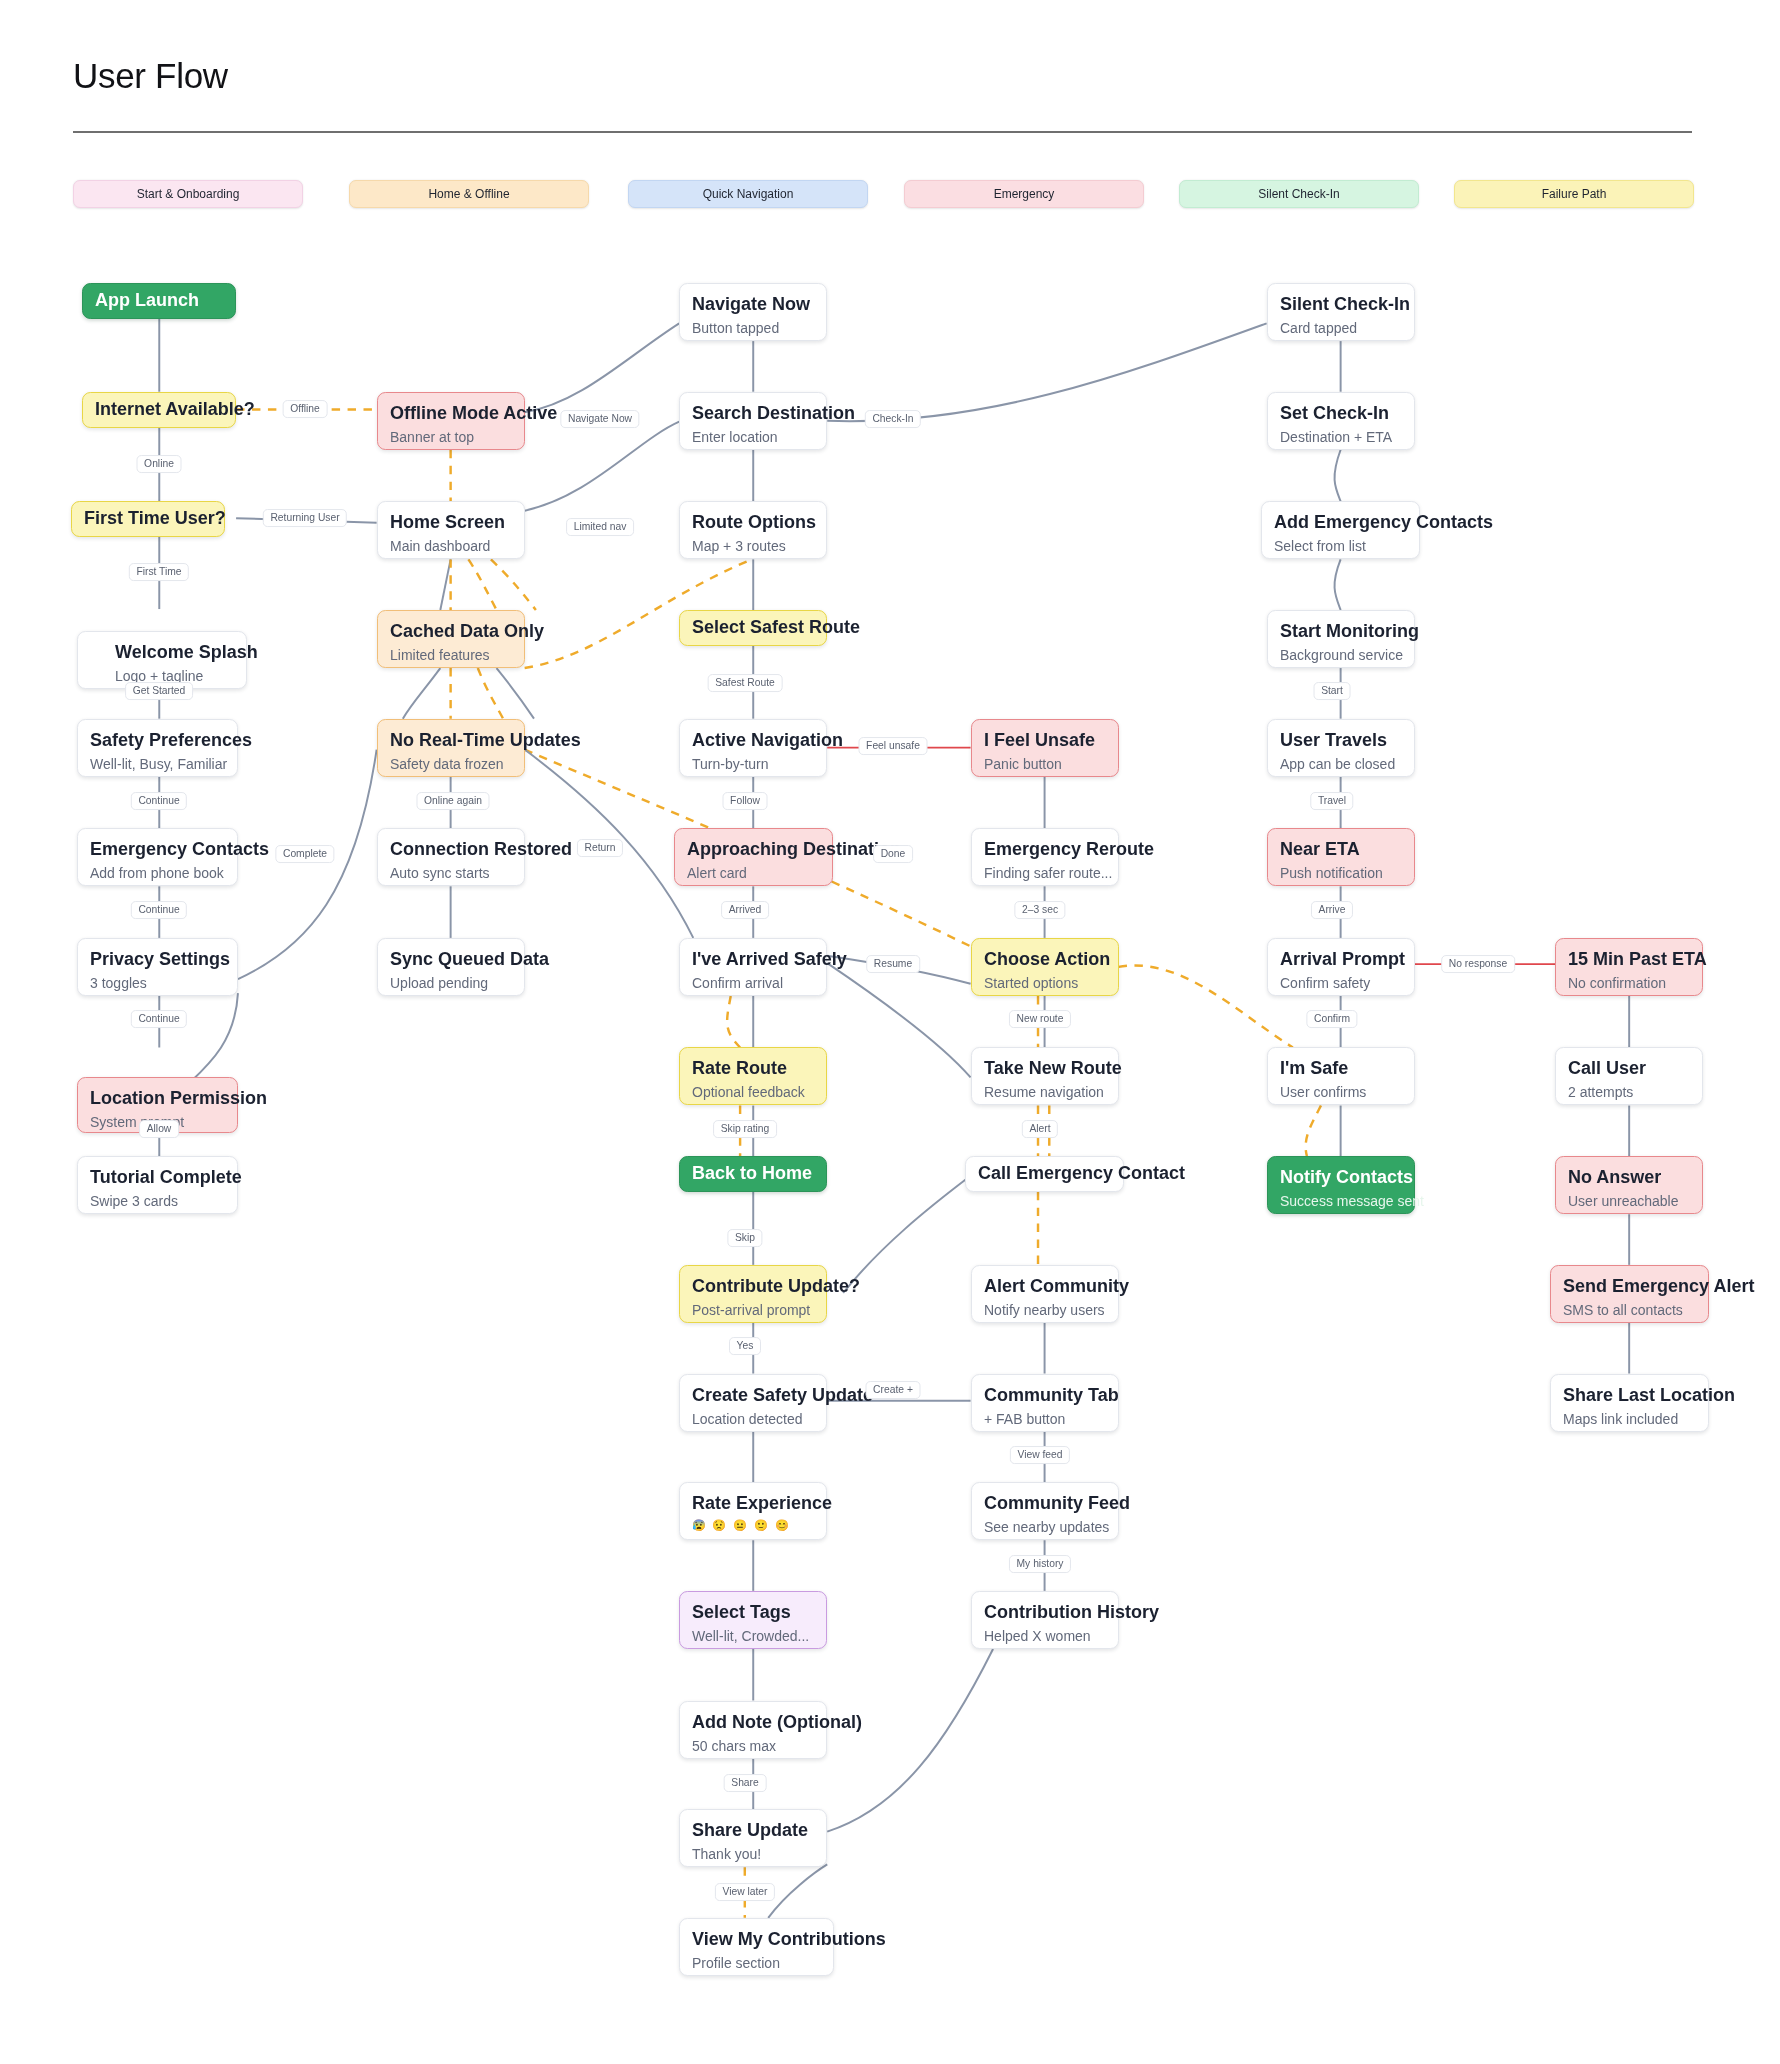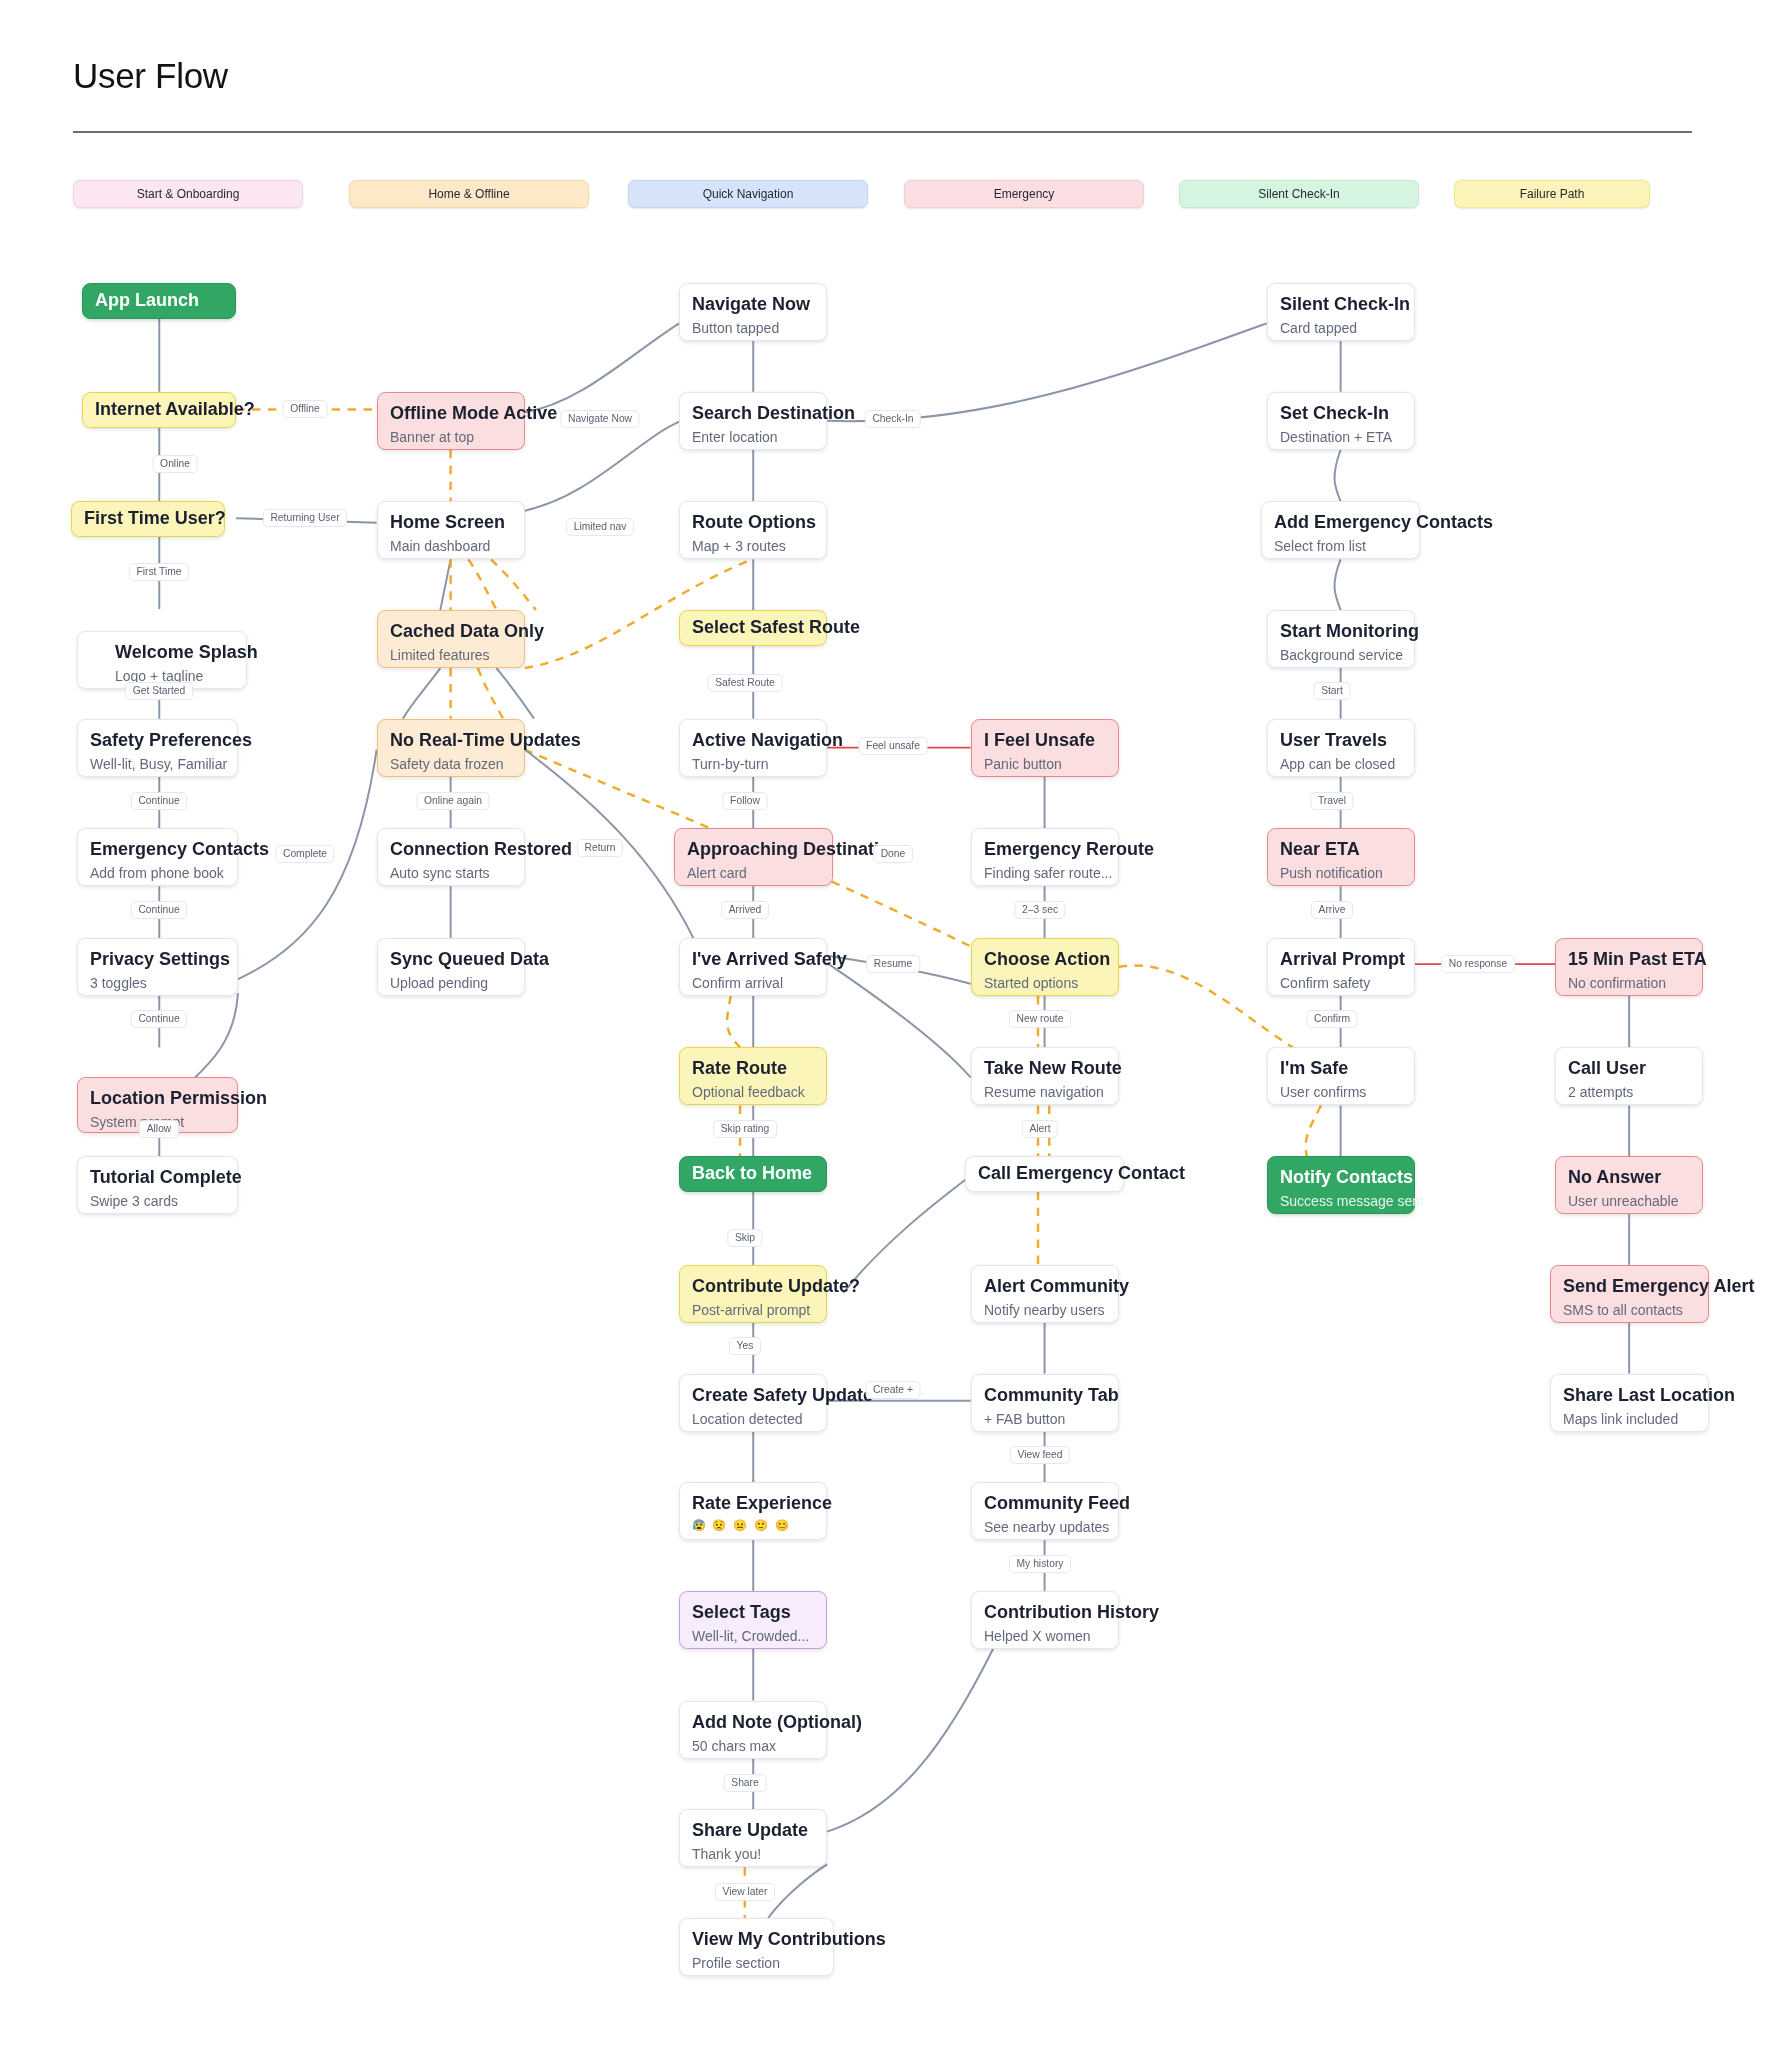--- a/index.html
+++ b/index.html
@@ -208,7 +208,7 @@
       <div class="legend-chip" style="left: 1179px; top: 180px; width: 240px; background: rgb(214, 245, 225); border: 0.9px solid rgb(194, 236, 210);">
         <span>Silent Check-In</span>
       </div>
-      <div class="legend-chip" style="left: 1454px; top: 180px; width: 196px; background: rgb(251, 243, 184); border: 0.9px solid rgb(242, 230, 142);">
+      <div class="legend-chip" style="left: 1454px; top: 180px; width: 240px; background: rgb(251, 243, 184); border: 0.9px solid rgb(242, 230, 142);">
         <span>Failure Path</span>
       </div>
     </div>

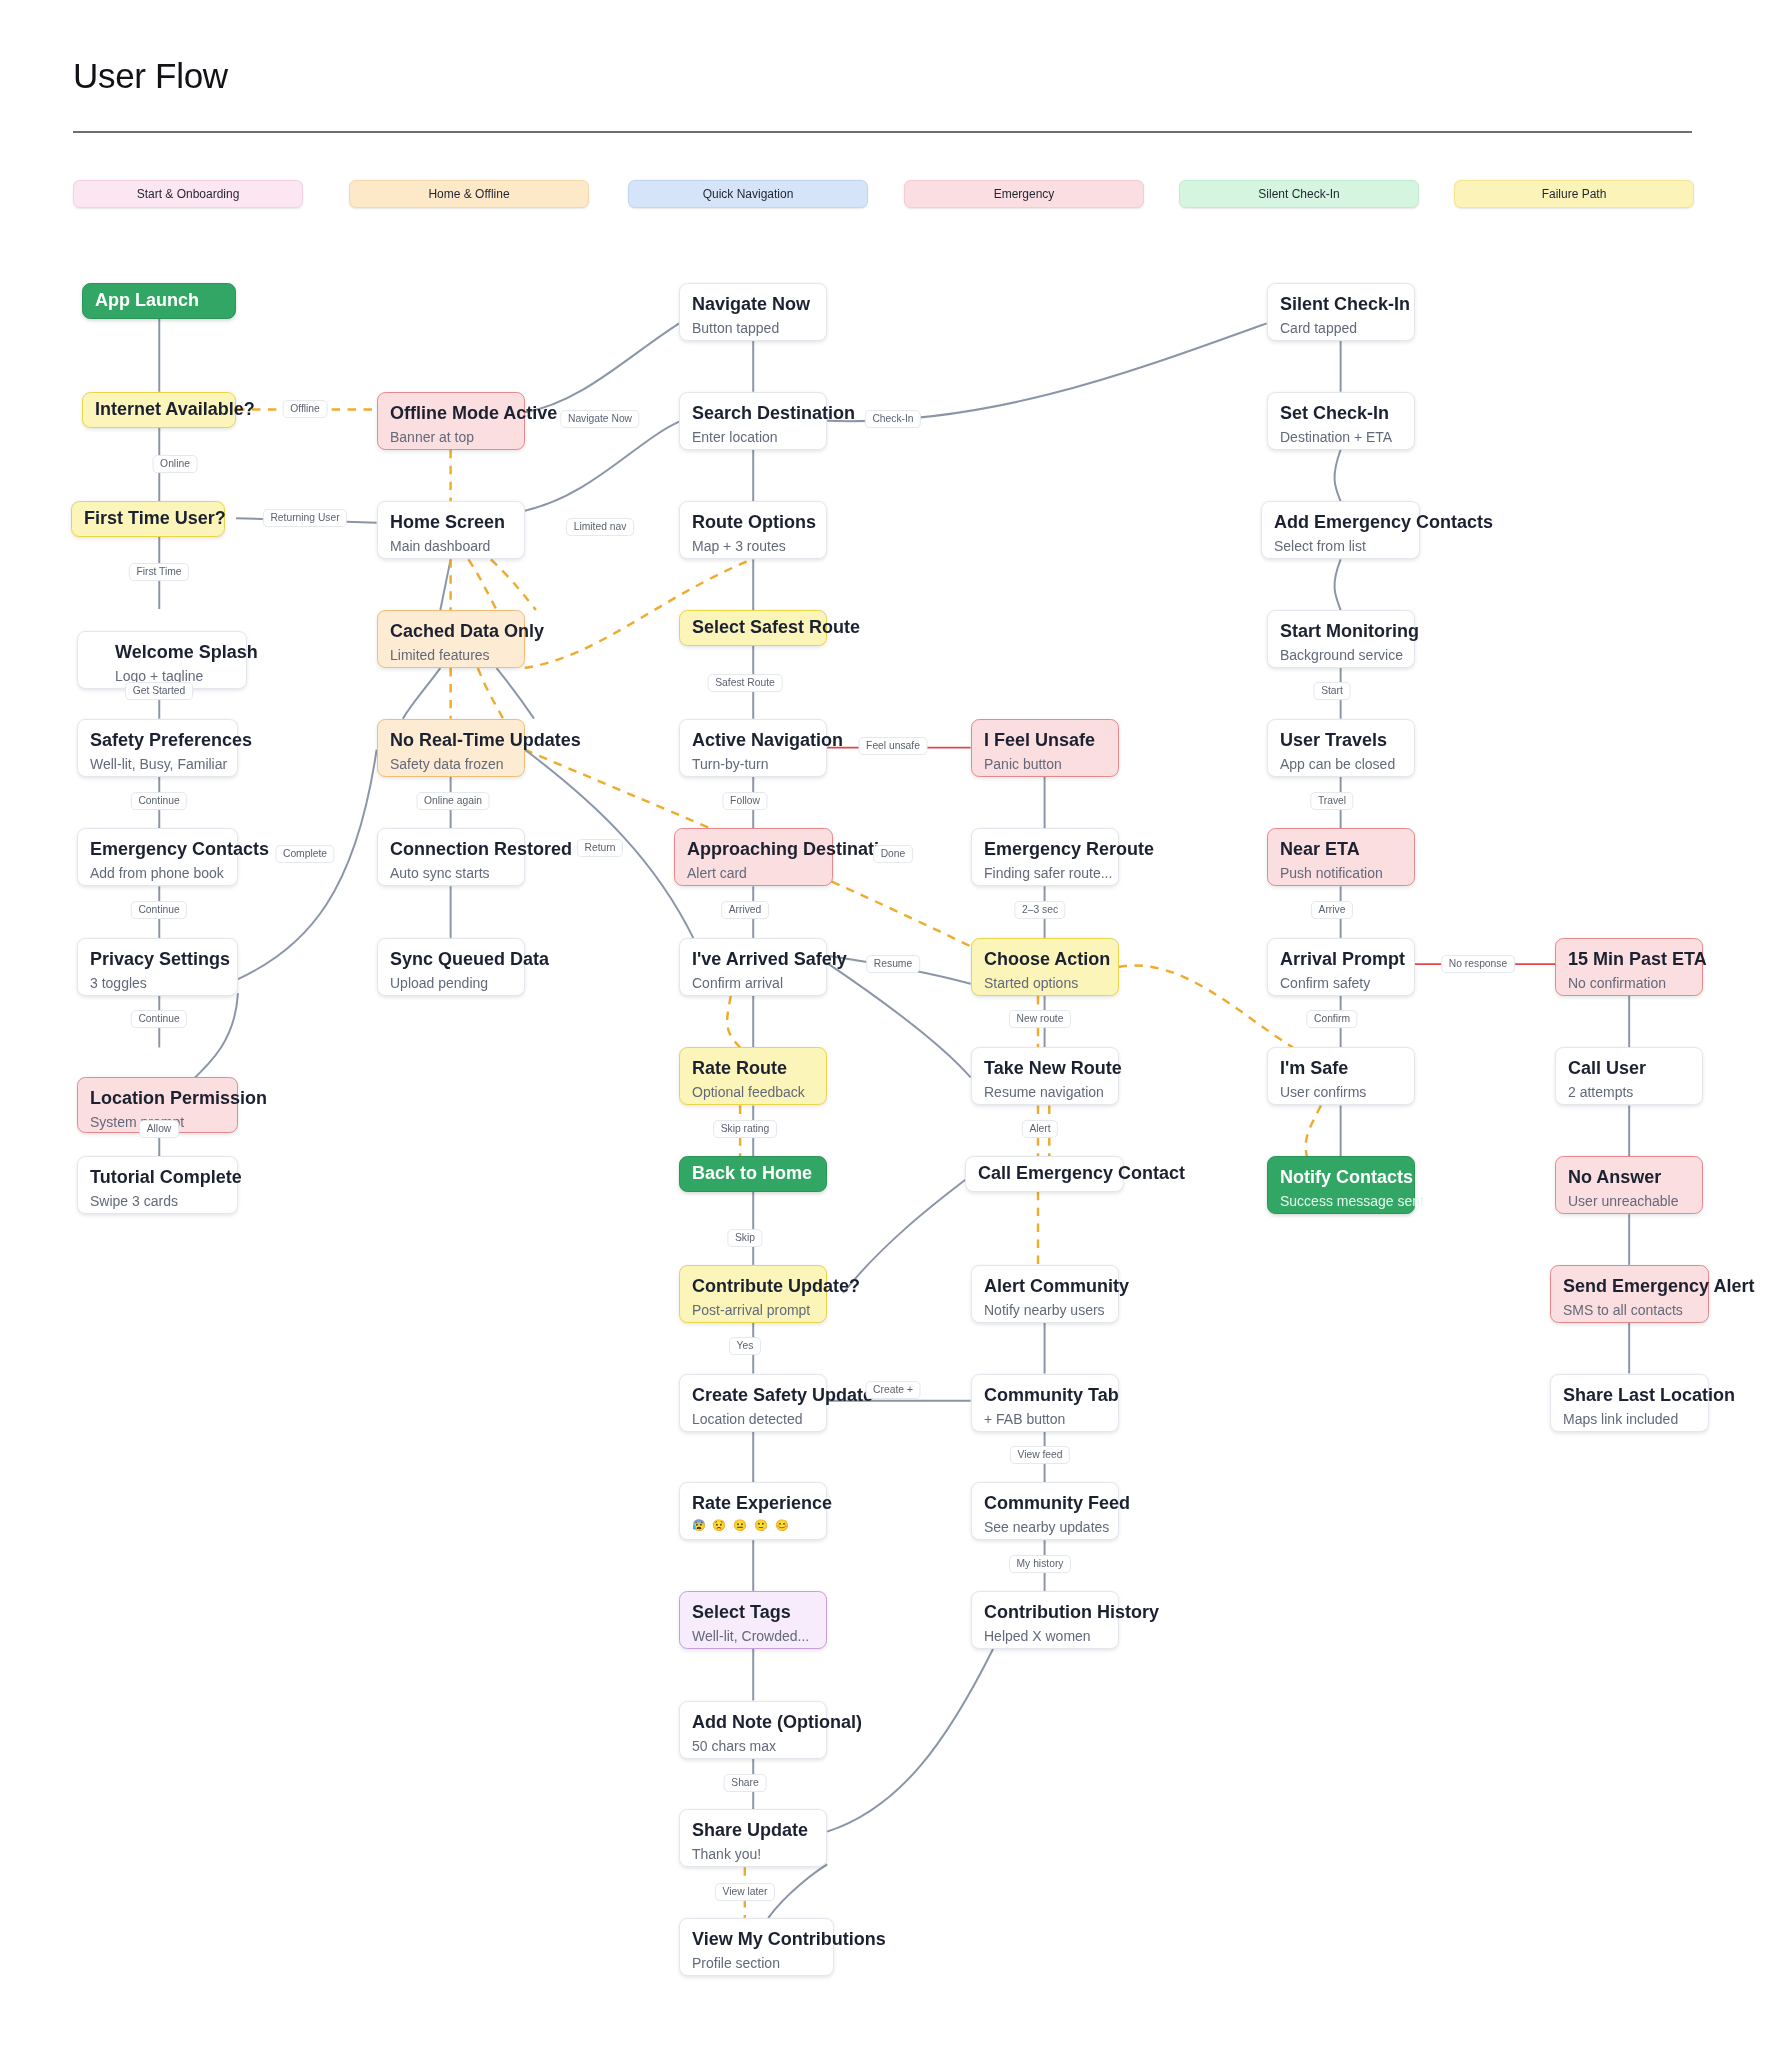--- a/index.html
+++ b/index.html
@@ -426,7 +426,7 @@
     </div>
   <div id="labels-layer">
       <div class="elabel" style="left: 305px; top: 409px;">Offline</div>
-      <div class="elabel" style="left: 159px; top: 464px; margin-left: 16px;">Online</div>
+      <div class="elabel" style="left: 159px; top: 464px;">Online</div>
       <div class="elabel" style="left: 305px; top: 518px;">Returning User</div>
       <div class="elabel" style="left: 159px; top: 572px;">First Time</div>
       <div class="elabel" style="left: 159px; top: 691px;">Get Started</div>

